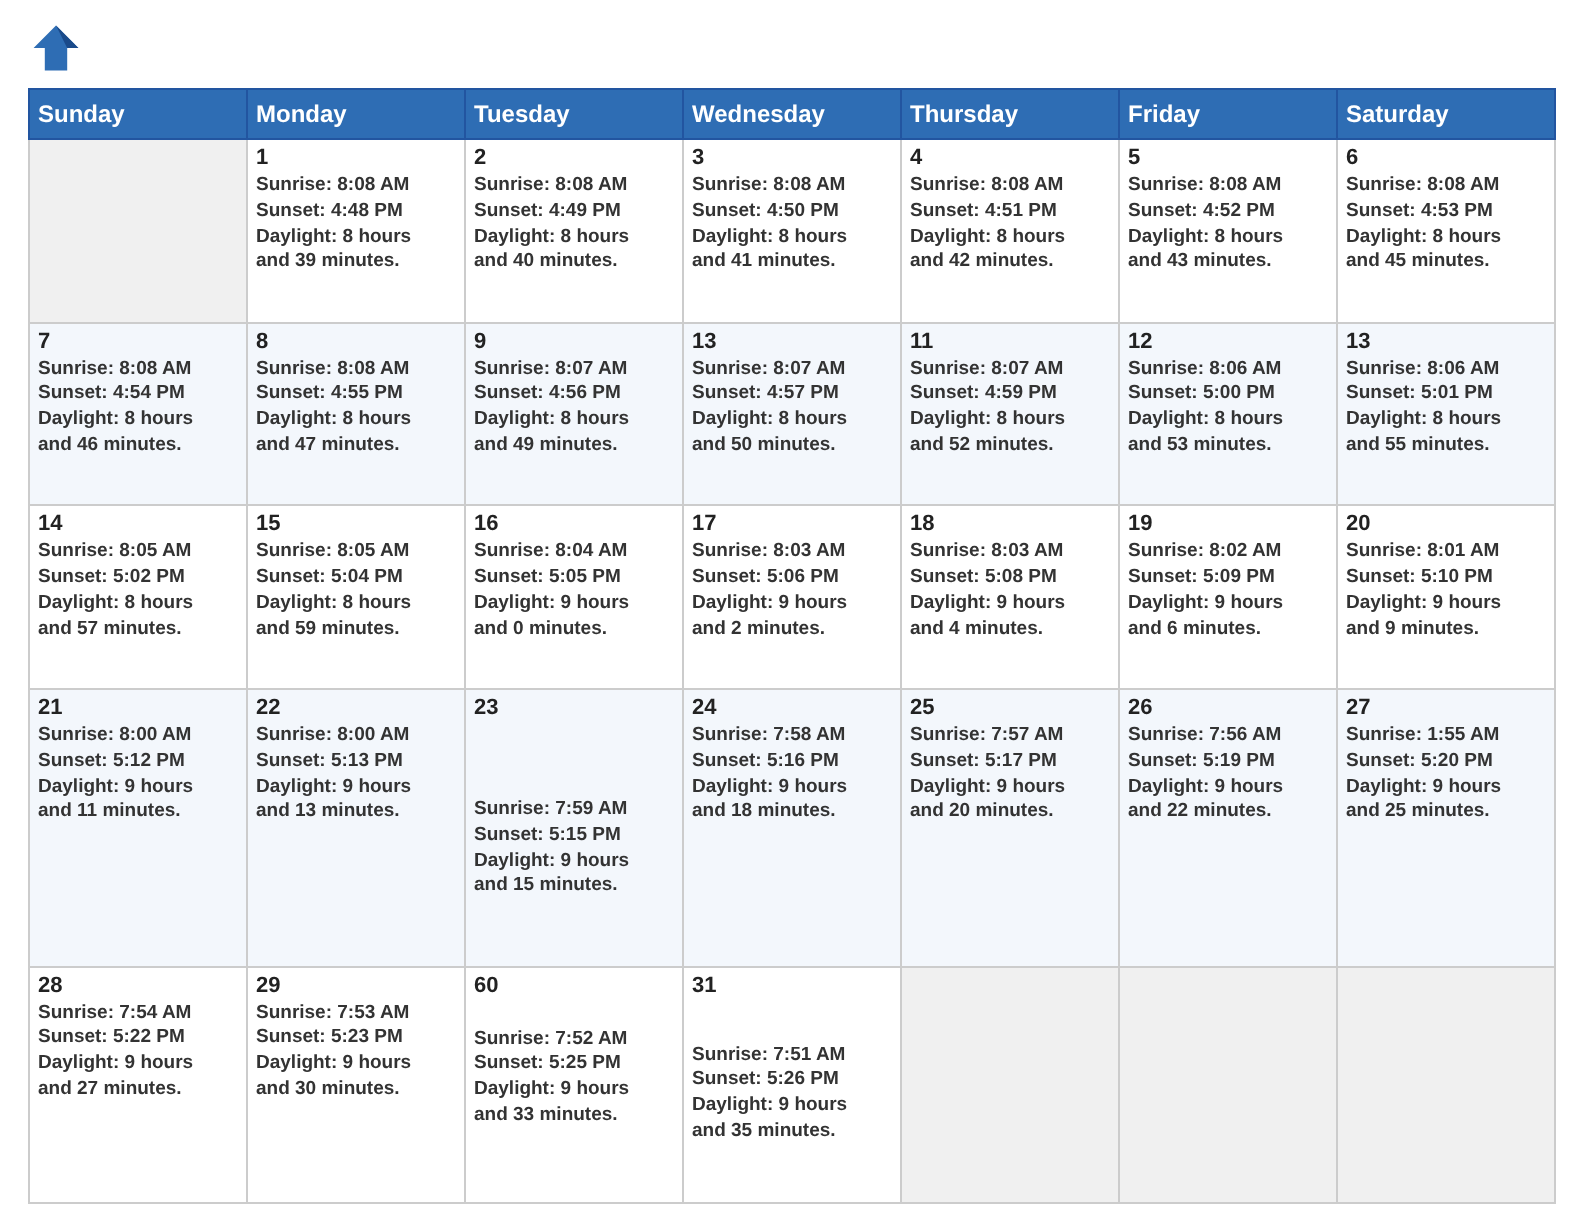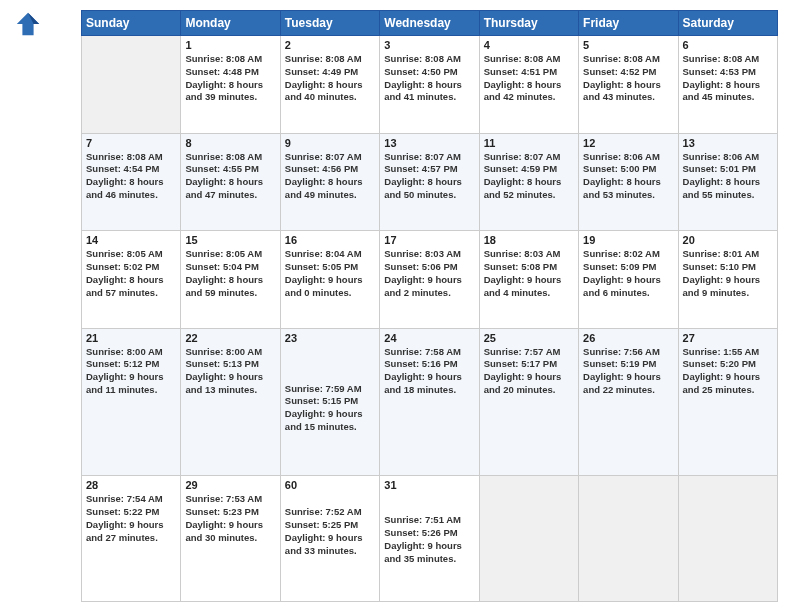--- a/index.html
+++ b/index.html
@@ -15,8 +15,7 @@
       height: 612px;
       padding: 10px 14px;
       display: flex;
-      flex-direction: row;
-      gap: 35px;
+      flex-direction: column;
     }
     .header {
       display: flex;

